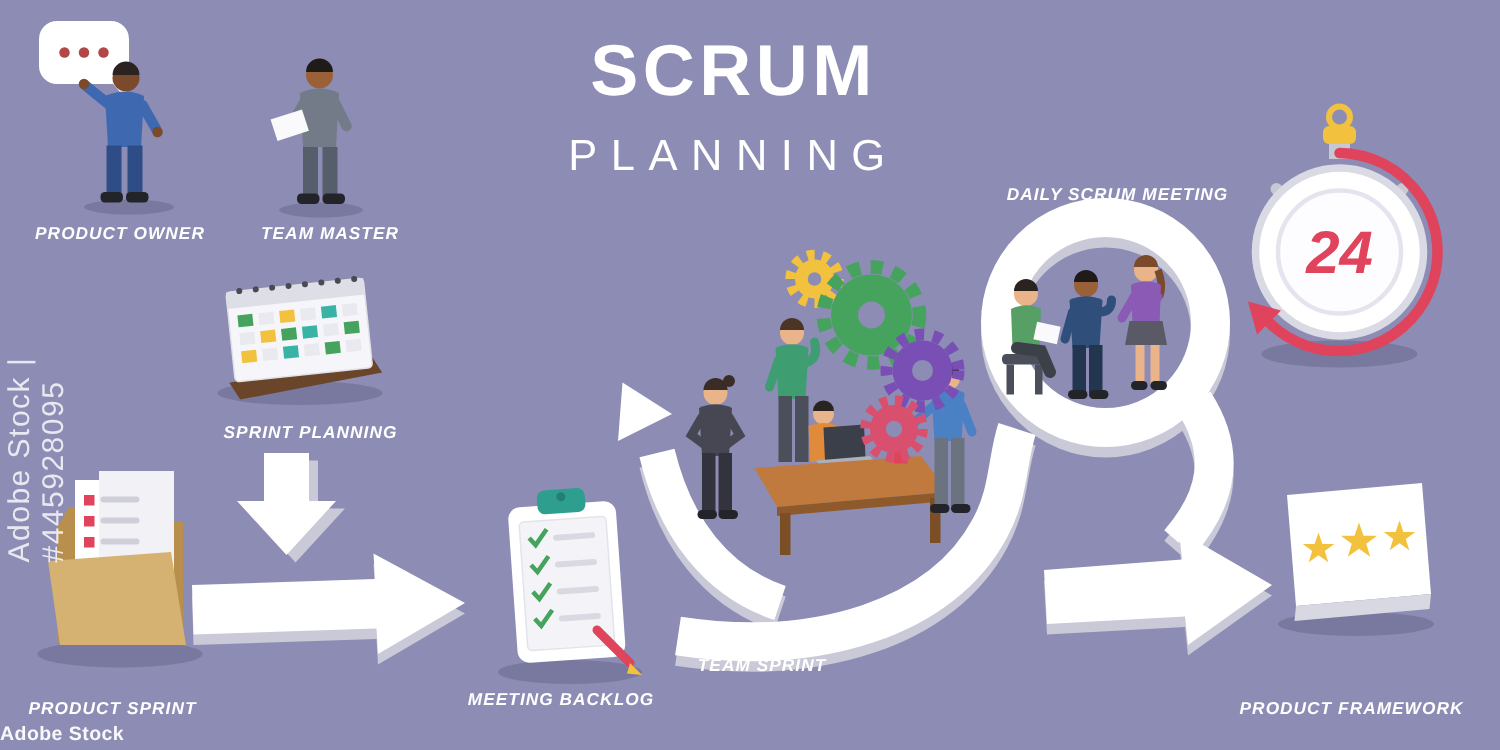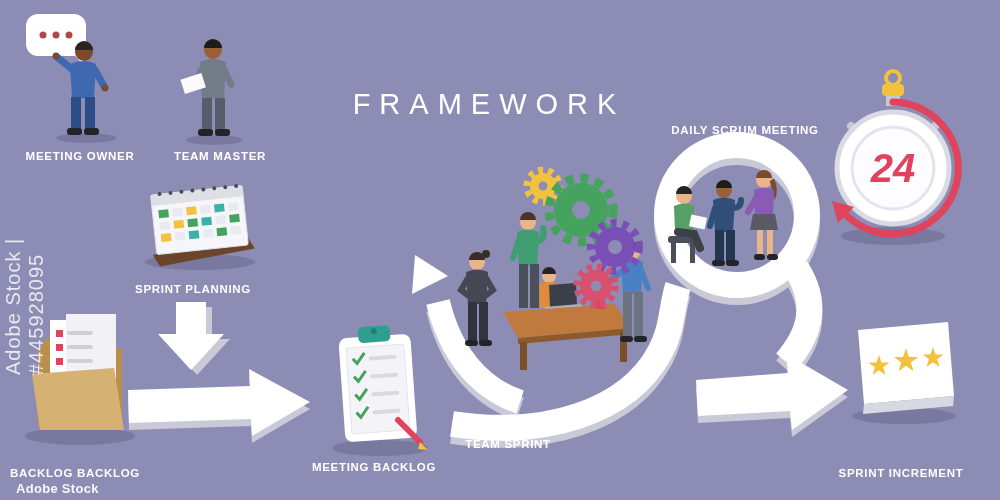--- a/index.html
+++ b/index.html
@@ -282,6 +282,7 @@
     </g>
   </svg>
 
+  <div class="title-main">SCRUM</div>
   <div class="title-sub">FRAMEWORK</div>
 
   <div class="label" style="left:80px;top:150px">MEETING OWNER</div>

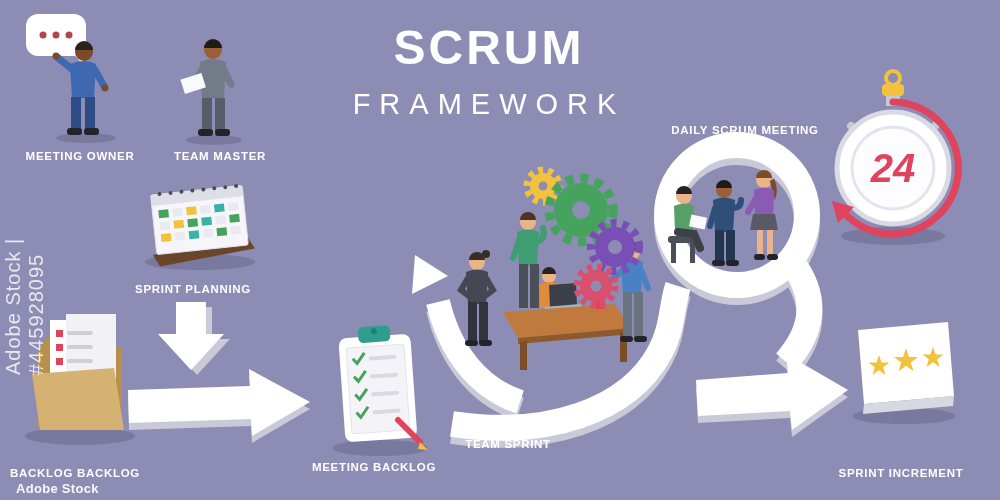--- a/index.html
+++ b/index.html
@@ -283,7 +283,7 @@
   </svg>
 
   <div class="title-main">SCRUM</div>
-  <div class="title-sub">FRAMEWORK</div>
+  <div class="title-sub">PLANNING</div>
 
   <div class="label" style="left:80px;top:150px">MEETING OWNER</div>
   <div class="label" style="left:220px;top:150px">TEAM MASTER</div>

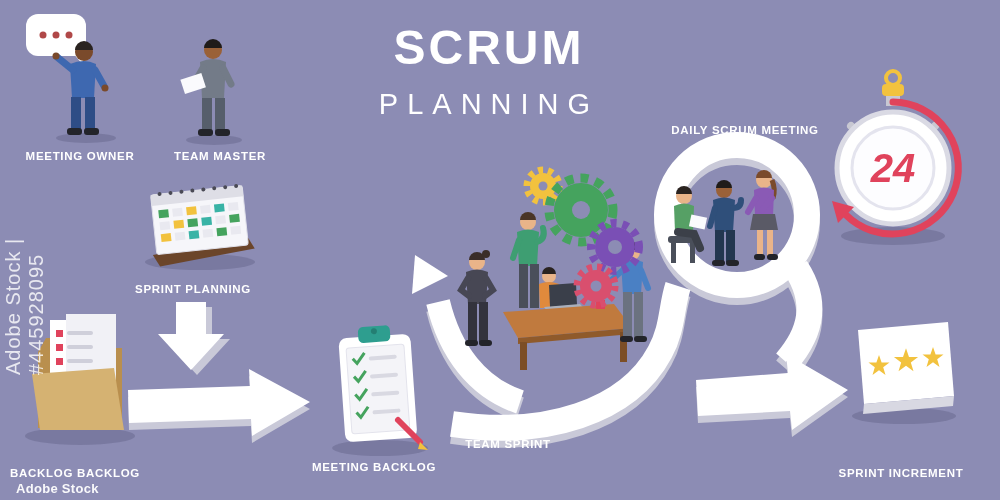--- a/index.html
+++ b/index.html
@@ -5,7 +5,7 @@
   html,body{margin:0;padding:0;background:#666;}
   .stage{position:relative;width:1000px;height:500px;background:#8C8CB4;overflow:hidden;font-family:"Liberation Sans",sans-serif;}
   .illustration{position:absolute;left:0;top:0;}
-  .label{position:absolute;transform:translateX(-50%);color:#fff;font-size:11.5px;font-weight:700;letter-spacing:.7px;white-space:nowrap;}
+  .label{position:absolute;transform:translateX(-50%);color:#fff;font-size:11.5px;font-weight:700;letter-spacing:.7px;white-space:nowrap;font-style:italic;}
   .title-main{position:absolute;left:489px;top:20px;transform:translateX(-50%);color:#fff;font-size:48px;font-weight:800;letter-spacing:3px;}
   .title-sub{position:absolute;left:489px;top:88px;transform:translateX(-50%);color:#fff;font-size:29px;font-weight:400;letter-spacing:9px;}
   .watermark-side{position:absolute;left:2px;top:50%;transform:translateY(-50%) rotate(180deg);writing-mode:vertical-rl;color:rgba(255,255,255,.8);font-size:20px;letter-spacing:1px;}

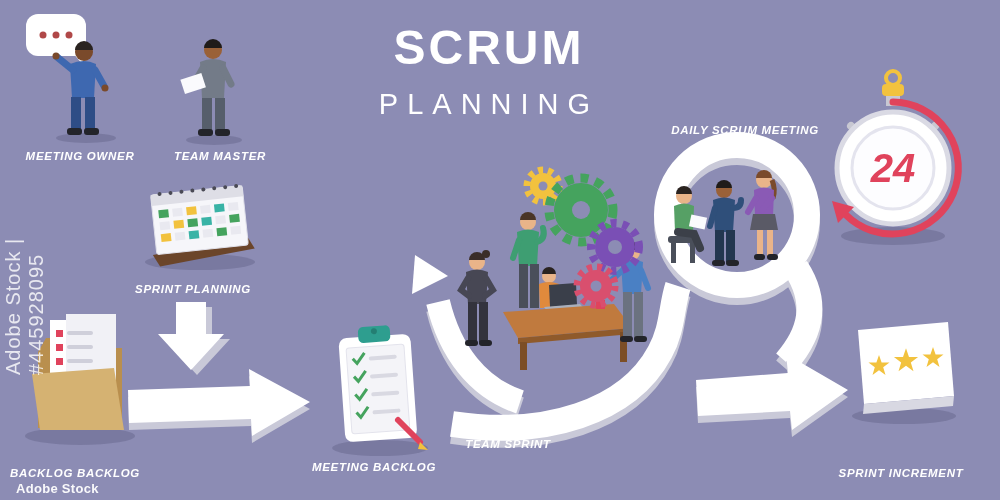--- a/index.html
+++ b/index.html
@@ -285,7 +285,7 @@
   <div class="title-main">SCRUM</div>
   <div class="title-sub">PLANNING</div>
 
-  <div class="label" style="left:80px;top:150px">MEETING OWNER</div>
+  <div class="label" style="left:80px;top:150px">PRODUCT OWNER</div>
   <div class="label" style="left:220px;top:150px">TEAM MASTER</div>
   <div class="label" style="left:193px;top:283px">SPRINT PLANNING</div>
   <div class="label" style="left:745px;top:124px">DAILY SCRUM MEETING</div>

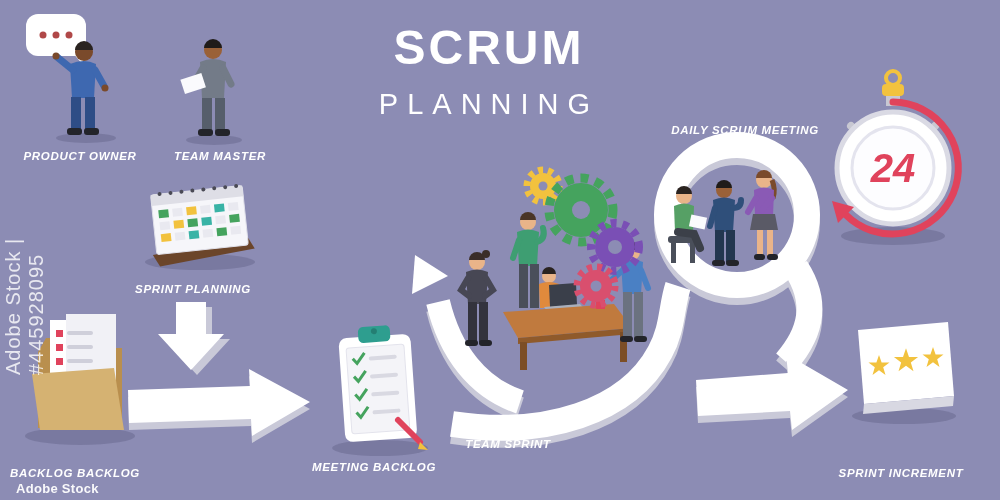--- a/index.html
+++ b/index.html
@@ -287,7 +287,7 @@
 
   <div class="label" style="left:80px;top:150px">PRODUCT OWNER</div>
   <div class="label" style="left:220px;top:150px">TEAM MASTER</div>
-  <div class="label" style="left:193px;top:283px">SPRINT PLANNING</div>
+  <div class="label" style="left:207px;top:283px">SPRINT PLANNING</div>
   <div class="label" style="left:745px;top:124px">DAILY SCRUM MEETING</div>
   <div class="label" style="left:75px;top:467px">BACKLOG BACKLOG</div>
   <div class="label" style="left:374px;top:461px">MEETING BACKLOG</div>

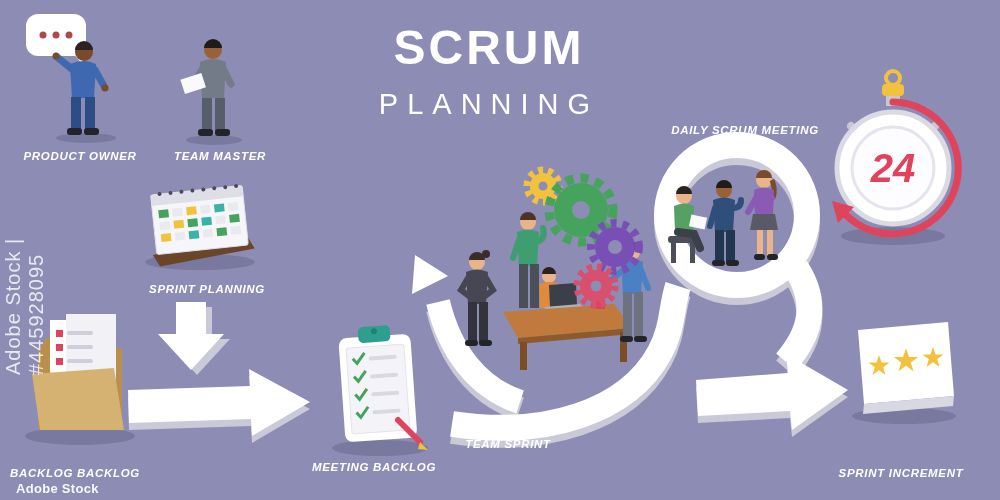--- a/index.html
+++ b/index.html
@@ -289,7 +289,7 @@
   <div class="label" style="left:220px;top:150px">TEAM MASTER</div>
   <div class="label" style="left:207px;top:283px">SPRINT PLANNING</div>
   <div class="label" style="left:745px;top:124px">DAILY SCRUM MEETING</div>
-  <div class="label" style="left:75px;top:467px">BACKLOG BACKLOG</div>
+  <div class="label" style="left:75px;top:467px">PRODUCT SPRINT</div>
   <div class="label" style="left:374px;top:461px">MEETING BACKLOG</div>
   <div class="label" style="left:508px;top:438px">TEAM SPRINT</div>
   <div class="label" style="left:901px;top:467px">SPRINT INCREMENT</div>

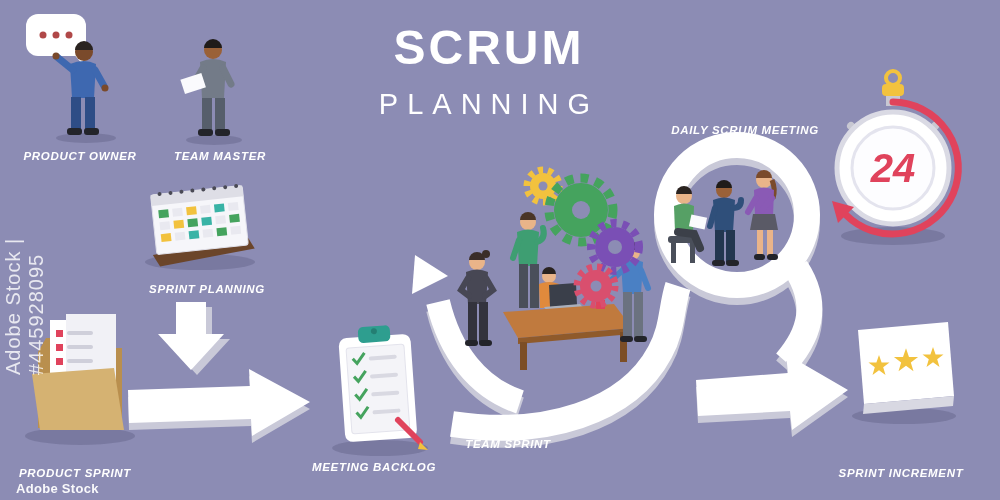--- a/index.html
+++ b/index.html
@@ -292,7 +292,7 @@
   <div class="label" style="left:75px;top:467px">PRODUCT SPRINT</div>
   <div class="label" style="left:374px;top:461px">MEETING BACKLOG</div>
   <div class="label" style="left:508px;top:438px">TEAM SPRINT</div>
-  <div class="label" style="left:901px;top:467px">SPRINT INCREMENT</div>
+  <div class="label" style="left:901px;top:467px">PRODUCT FRAMEWORK</div>
 
   <div class="watermark-side">Adobe Stock | #445928095</div>
   <div class="watermark-corner">Adobe Stock</div>

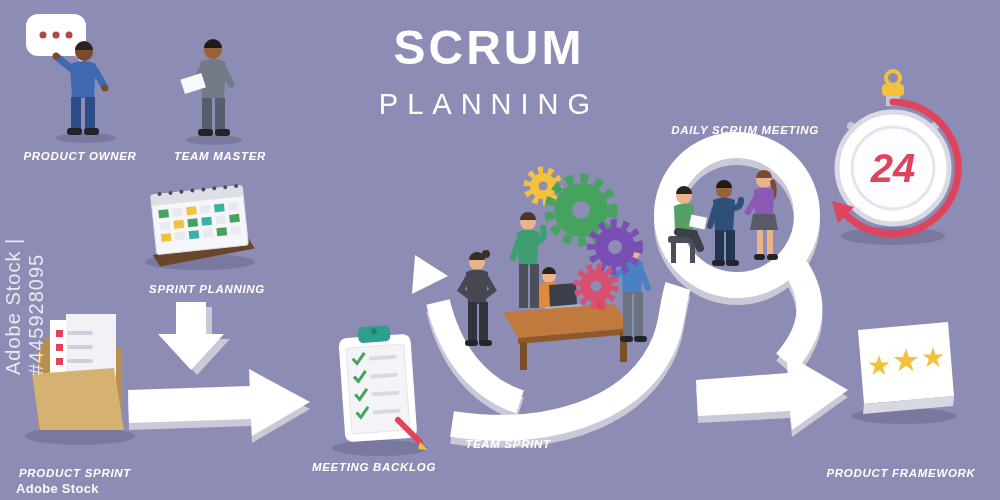--- a/index.html
+++ b/index.html
@@ -9,7 +9,7 @@
   .title-main{position:absolute;left:489px;top:20px;transform:translateX(-50%);color:#fff;font-size:48px;font-weight:800;letter-spacing:3px;}
   .title-sub{position:absolute;left:489px;top:88px;transform:translateX(-50%);color:#fff;font-size:29px;font-weight:400;letter-spacing:9px;}
   .watermark-side{position:absolute;left:2px;top:50%;transform:translateY(-50%) rotate(180deg);writing-mode:vertical-rl;color:rgba(255,255,255,.8);font-size:20px;letter-spacing:1px;}
-  .watermark-corner{position:absolute;left:16px;bottom:4px;color:rgba(255,255,255,.95);font-size:13px;font-weight:700;letter-spacing:.3px;}
+  .watermark-corner{position:absolute;left:0;bottom:4px;color:rgba(255,255,255,.95);font-size:13px;font-weight:700;letter-spacing:.3px;}
 </style>
 </head>
 <body>

